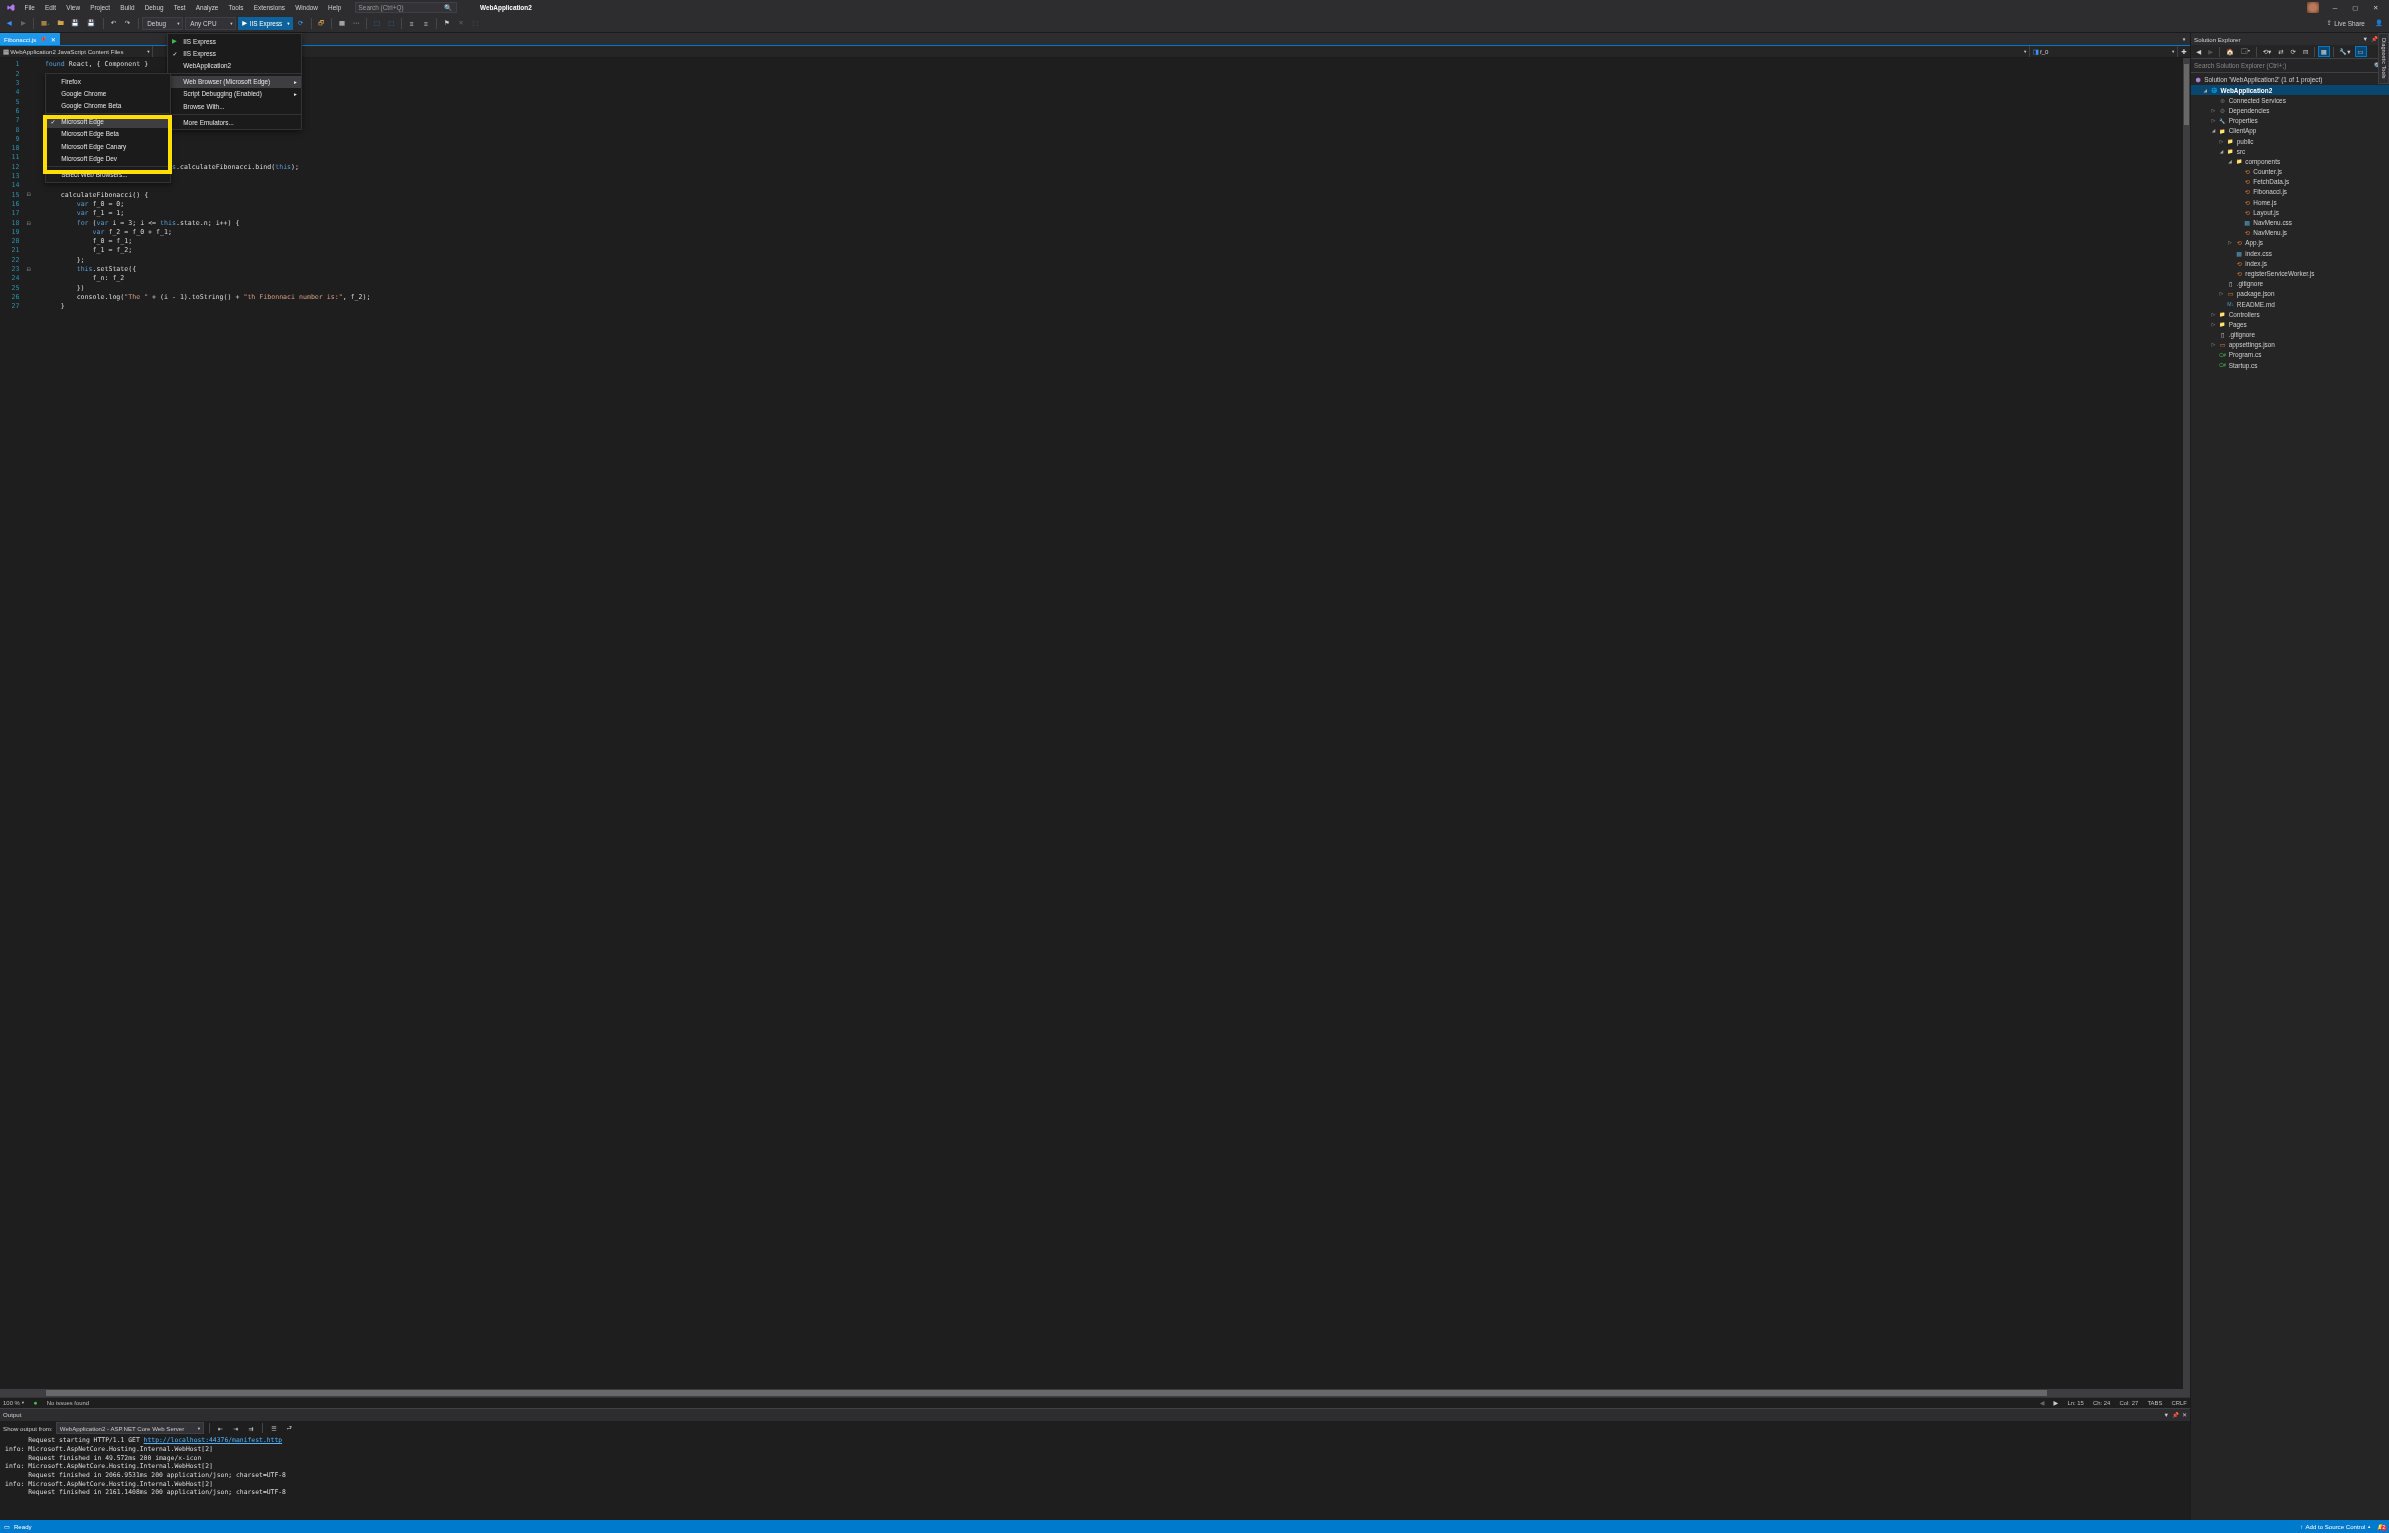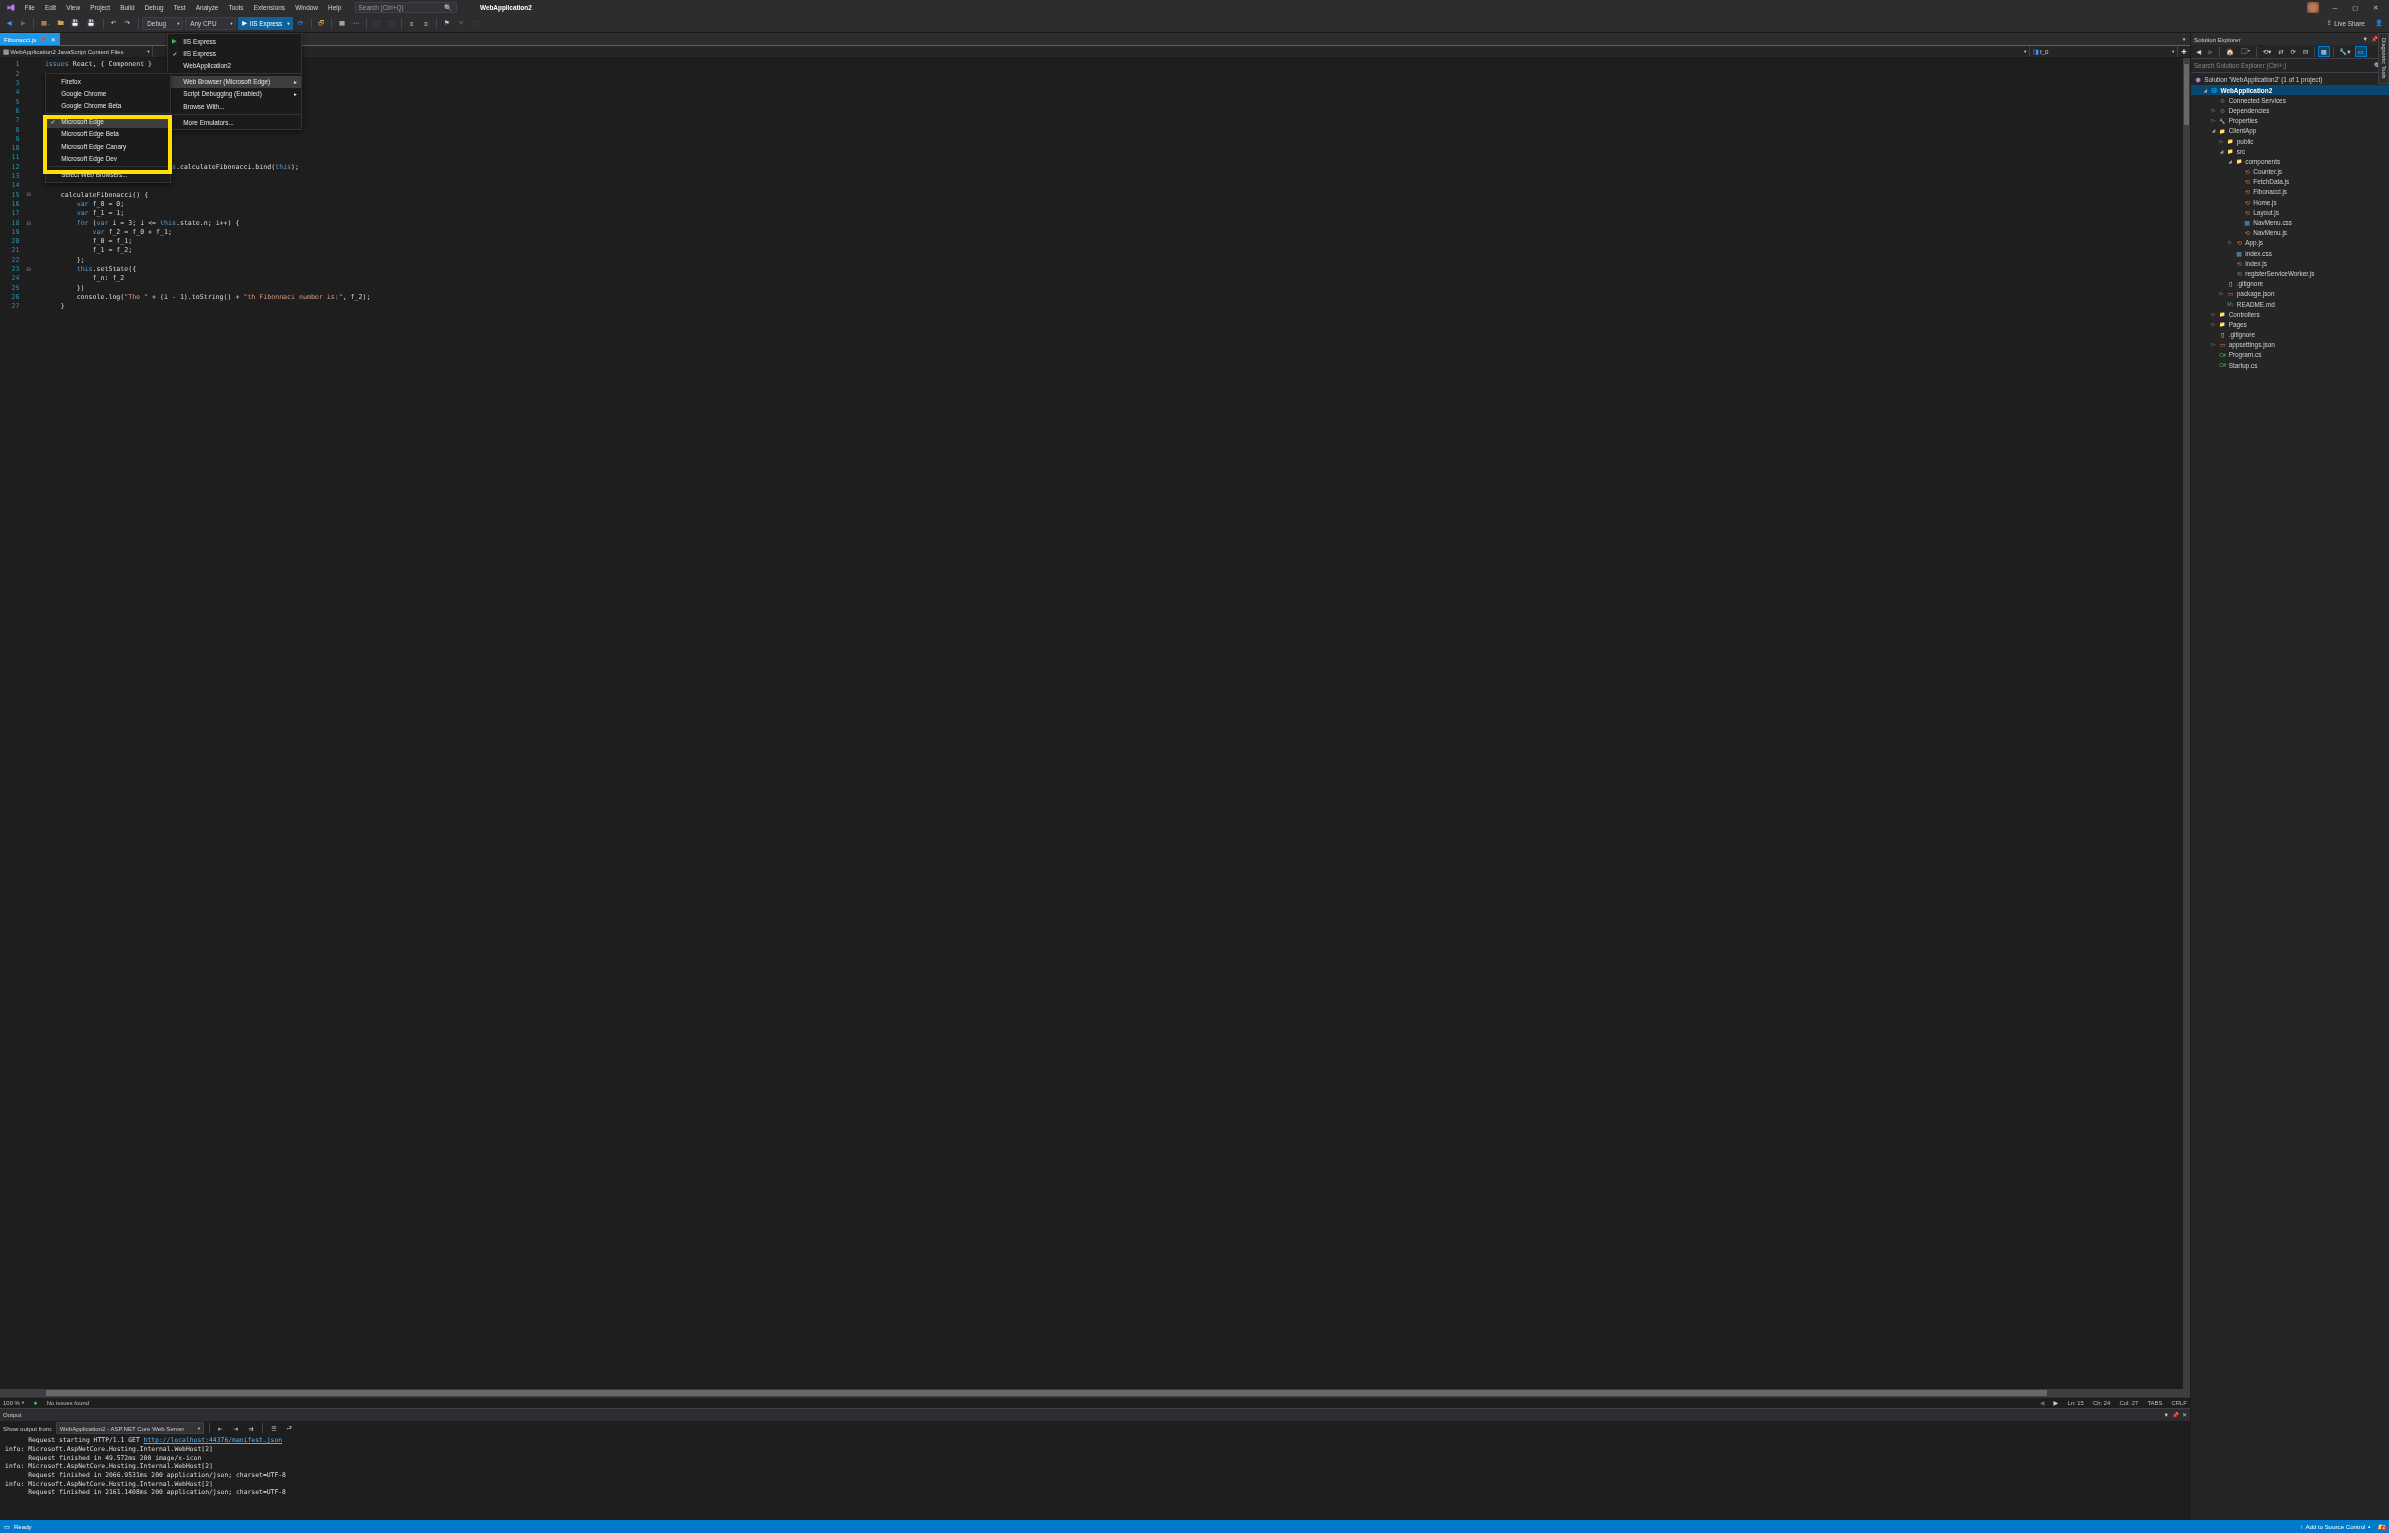--- a/index.html
+++ b/index.html
@@ -207,7 +207,7 @@
 
     <div id="code-host">
       <div id="gutter">1<br>2<br>3<br>4<br>5<br>6<br>7<br>8<br>9<br>10<br>11<br>12<br>13<br>14<br>15<br>16<br>17<br>18<br>19<br>20<br>21<br>22<br>23<br>24<br>25<br>26<br>27<br></div>
-      <div id="code"><span class="kw">issues</span> React, { Component }
+      <div id="code"><span class="kw">found</span> React, { Component }
  
  
  

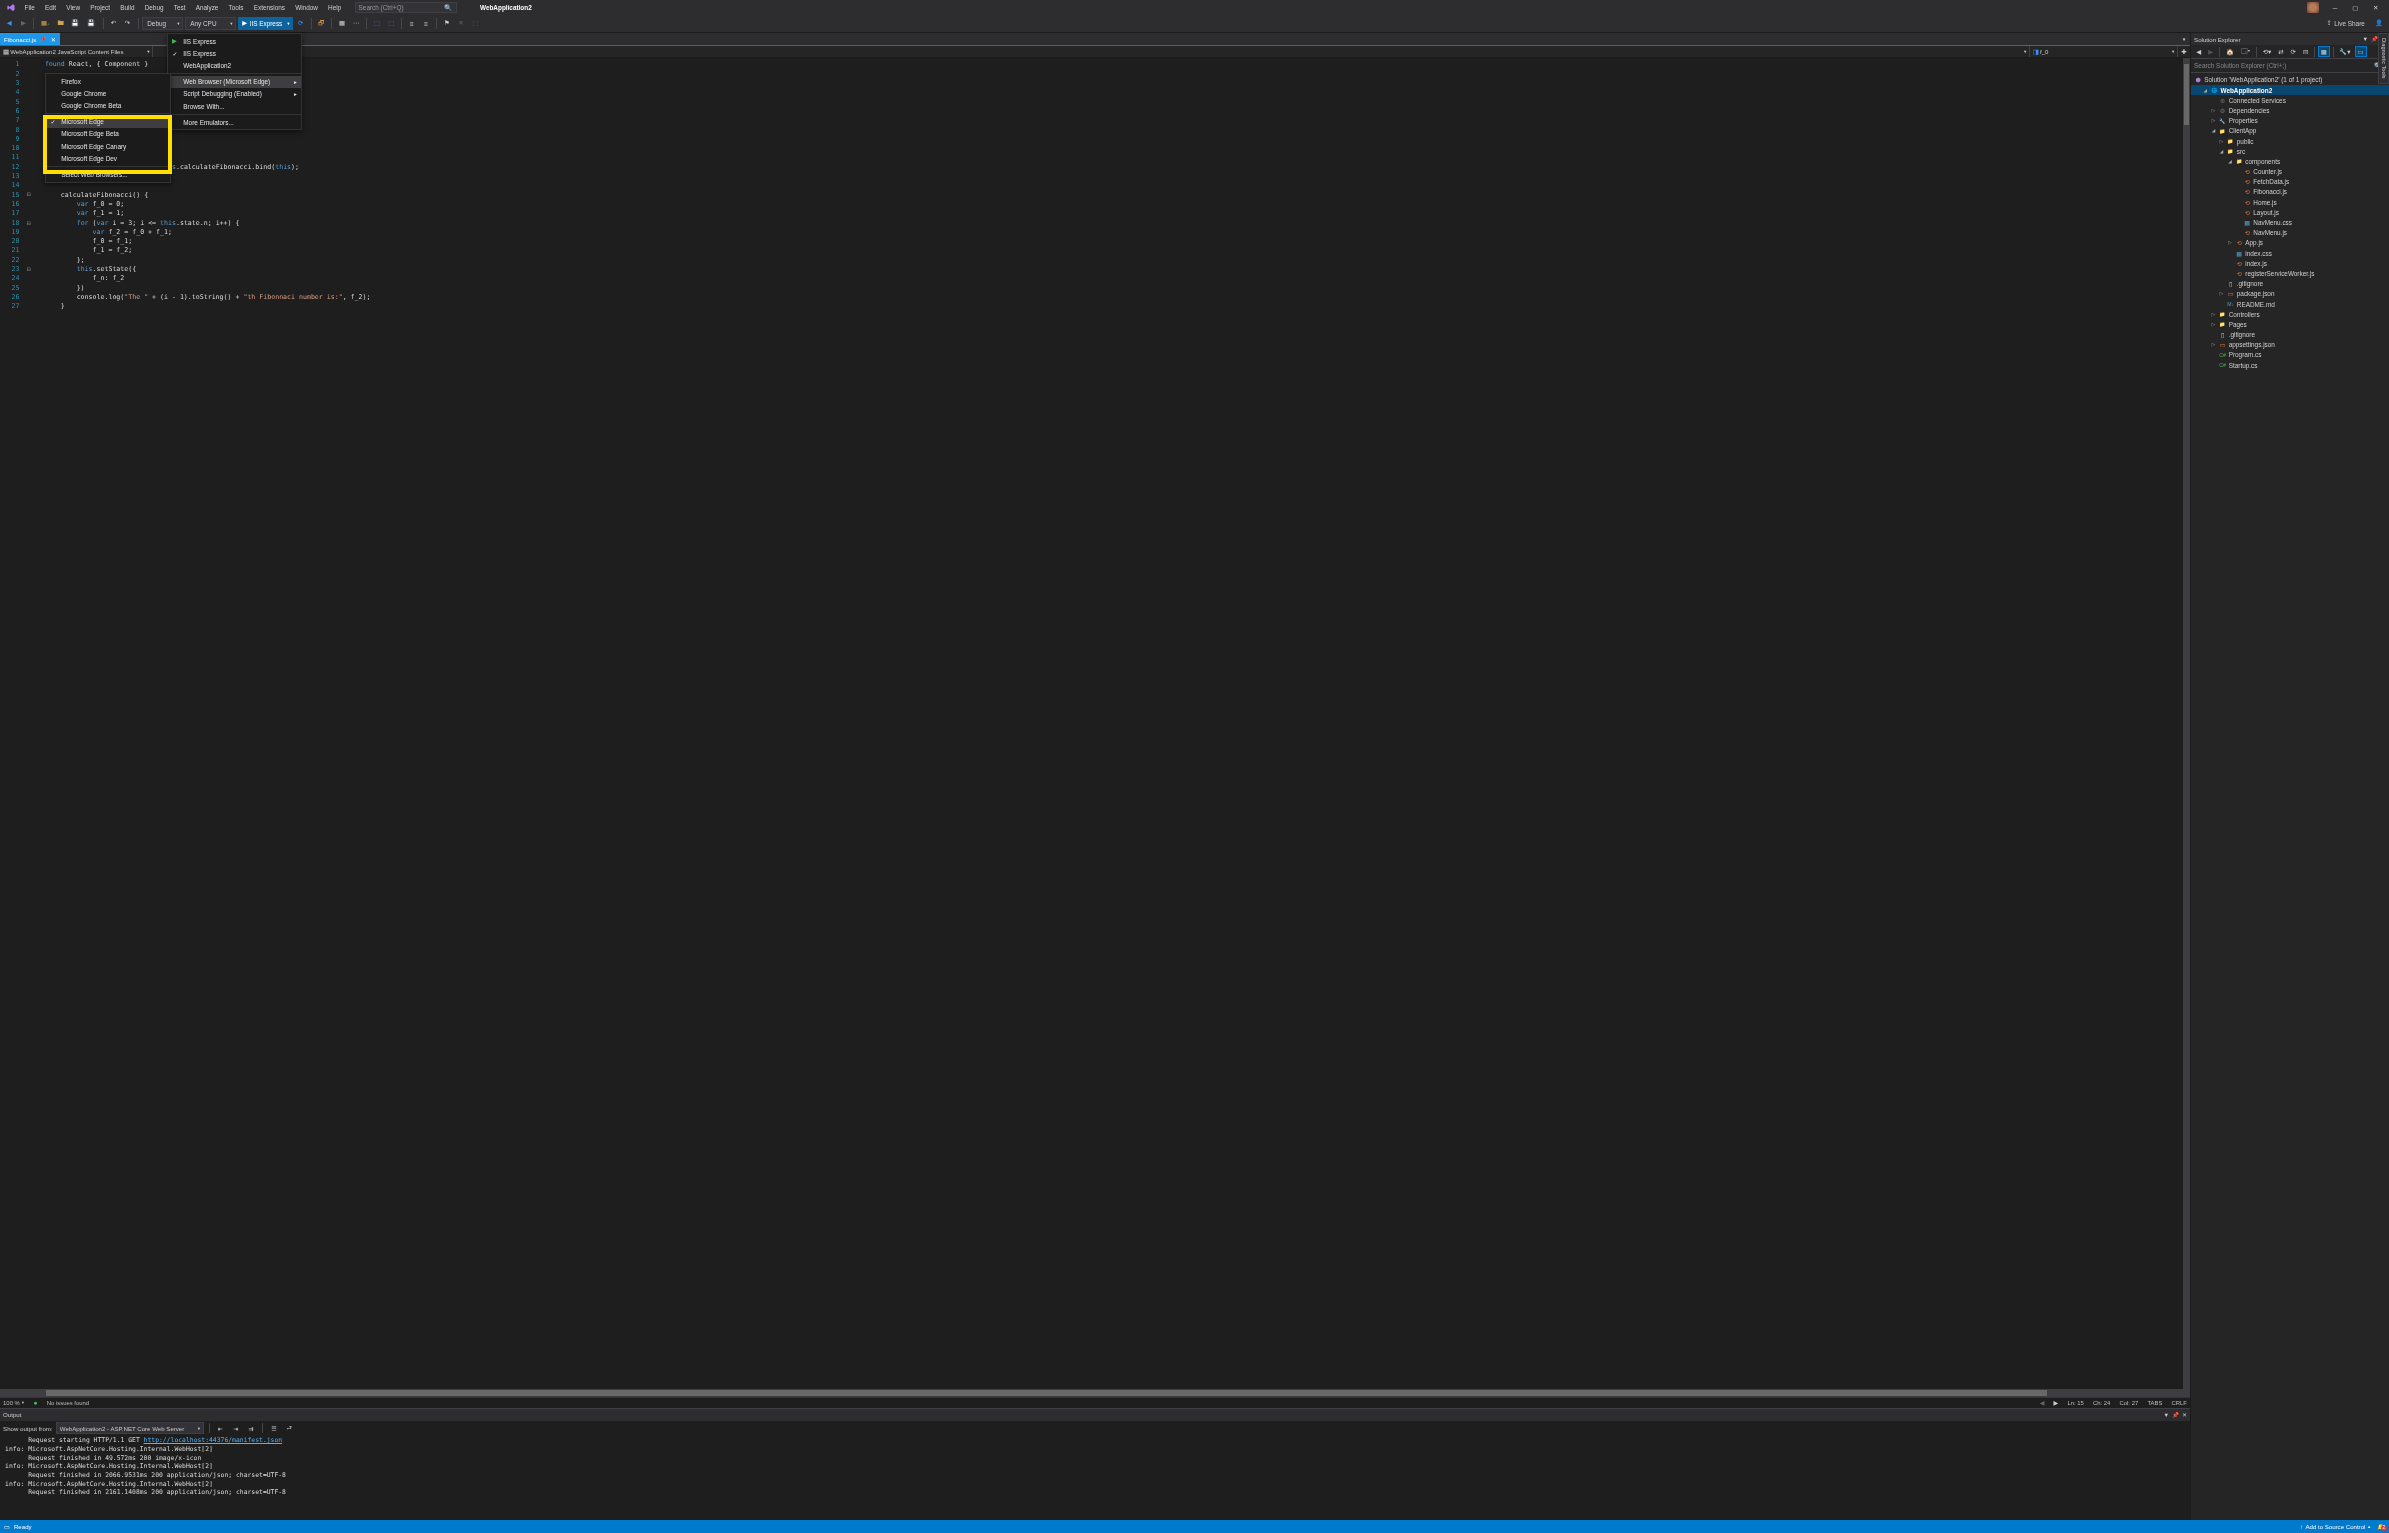--- a/index.html
+++ b/index.html
@@ -285,7 +285,7 @@
         <div class="tbtn">☰</div>
         <div class="tbtn">⮐</div>
       </div>
-      <div id="output-body">      Request starting HTTP/1.1 GET <a>http://localhost:44376/manifest.json</a>
+      <div id="output-body">      Request starting HTTP/1.1 GET <a>http://localhost:44376/manifest.http</a>
 info: Microsoft.AspNetCore.Hosting.Internal.WebHost[2]
       Request finished in 49.572ms 200 image/x-icon
 info: Microsoft.AspNetCore.Hosting.Internal.WebHost[2]

